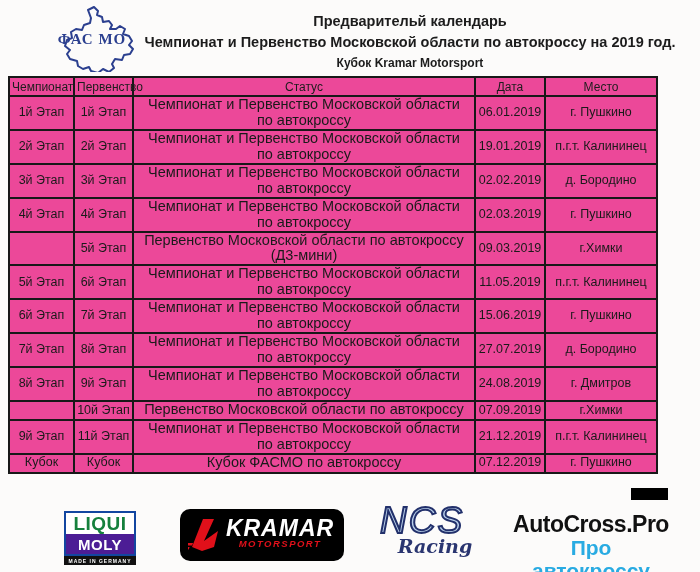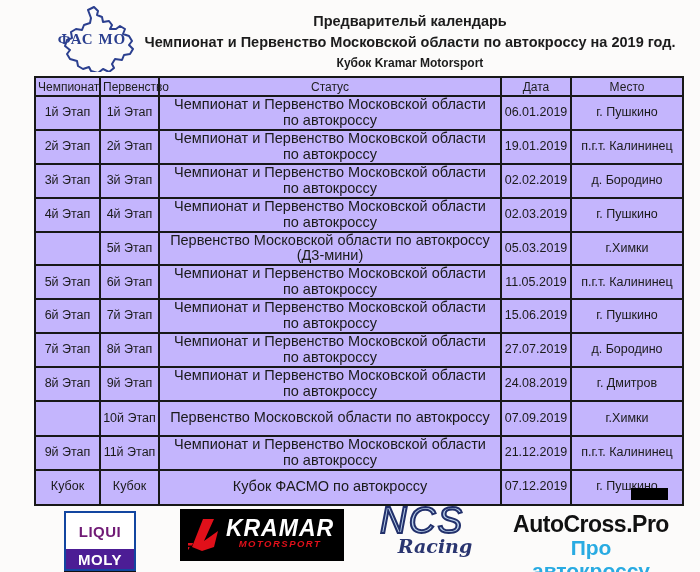--- a/index.html
+++ b/index.html
@@ -22,9 +22,9 @@
 
   
   table.schedule {
-    position:absolute; left:34px; top:76px;
+    position:absolute; left:8px; top:76px;
     width:648px; border-collapse:collapse; table-layout:fixed;
-    background:#c4b5fd;
+    background:#ec4899;
   }
   table.schedule, table.schedule td, table.schedule th {
     border:2px solid #181818;

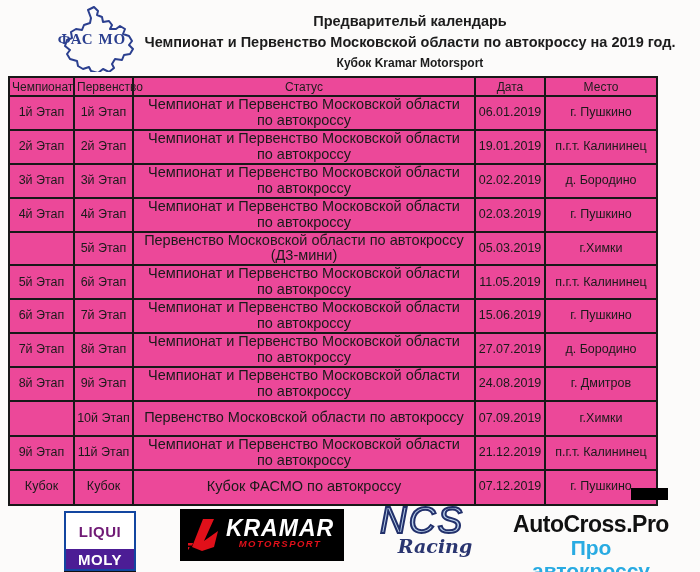--- a/index.html
+++ b/index.html
@@ -153,7 +153,7 @@
           <td>5й Этап</td>
           <td class="status-cell">Первенство Московской области по автокроссу
 (Д3-мини)</td>
-          <td>05.03.2019</td>
+          <td>09.03.2019</td>
           <td>г.Химки</td>
         </tr>
         <tr>

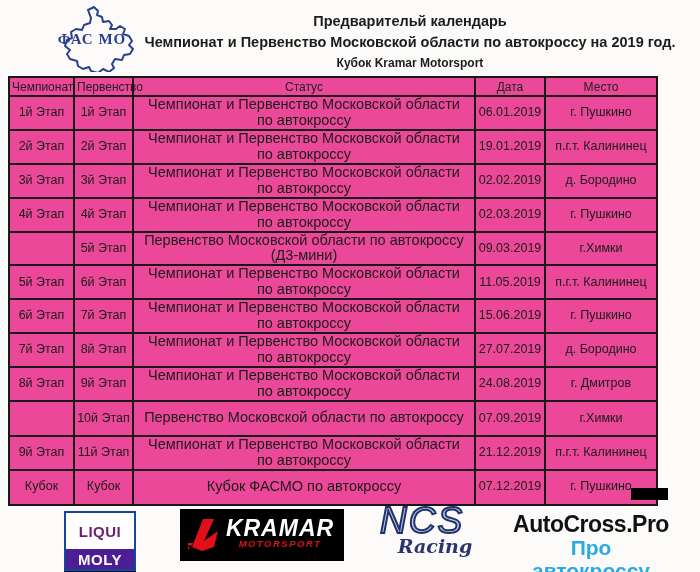--- a/index.html
+++ b/index.html
@@ -40,7 +40,7 @@
   table.schedule td.status-cell {
     font-size:14.5px; white-space:pre-line; line-height:1.1;
   }
-  table.schedule tr.single td { height:35px; }
+  table.schedule tr.single td { height:19px; }
 
   .redaction-mark {
     position:absolute; left:631px; top:488px; width:37px; height:12px;

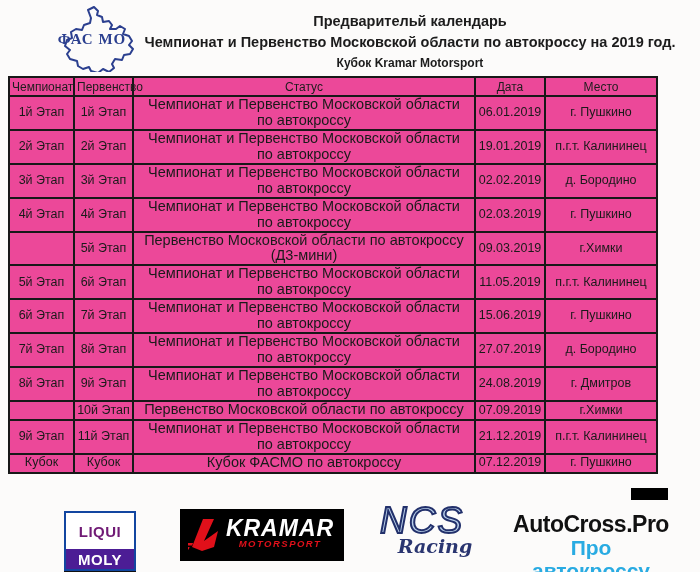--- a/index.html
+++ b/index.html
@@ -52,8 +52,8 @@
 
   .liqui-moly { position:absolute; left:64px; top:11px; width:72px; }
   .lm-box { border:2px solid #1246a0; background:#fff; }
-  .lm-top { height:36px; display:flex; align-items:center; justify-content:center;
-            color:#701a75; font-weight:bold; font-size:15px; letter-spacing:.5px; }
+  .lm-top { height:21px; display:flex; align-items:center; justify-content:center;
+            color:#15803d; font-weight:bold; font-size:19px; letter-spacing:.5px; }
   .lm-bottom { height:20px; background:#4c1d95; display:flex; align-items:center;
             justify-content:center; color:#fff; font-weight:bold; font-size:15px; letter-spacing:.5px; }
   .lm-banner { height:9px; background:#111; color:#fff; font-size:5px; letter-spacing:1px;

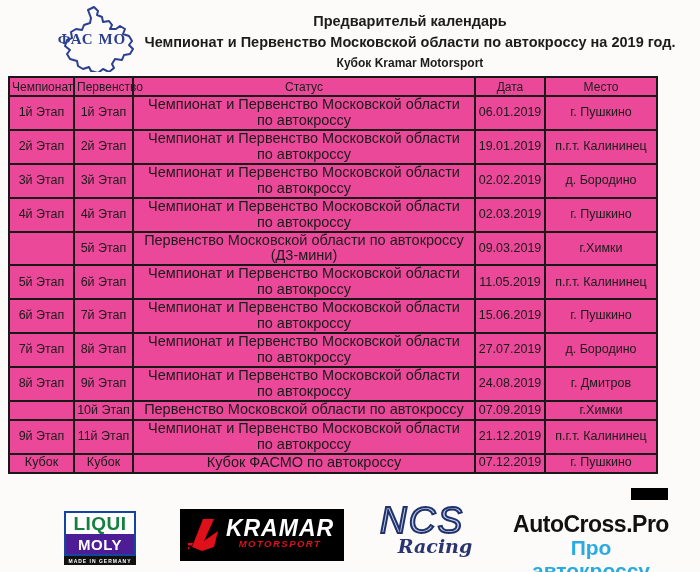--- a/index.html
+++ b/index.html
@@ -60,7 +60,7 @@
             display:flex; align-items:center; justify-content:center; font-weight:bold; }
 
   .kramar { position:absolute; left:180px; top:9px; width:164px; height:52px;
-            background:#000; display:flex; align-items:center; padding:0 6px 4px 8px; }
+            background:#000; display:flex; align-items:center; padding:0 6px 4px 8px;border-radius:10px; }
   .kramar-mark { width:34px; height:40px; flex:0 0 auto; }
   .kramar-texts { flex:1; text-align:center; }
   .kramar-name { color:#fff; font-weight:bold; font-size:23px; letter-spacing:1px;

